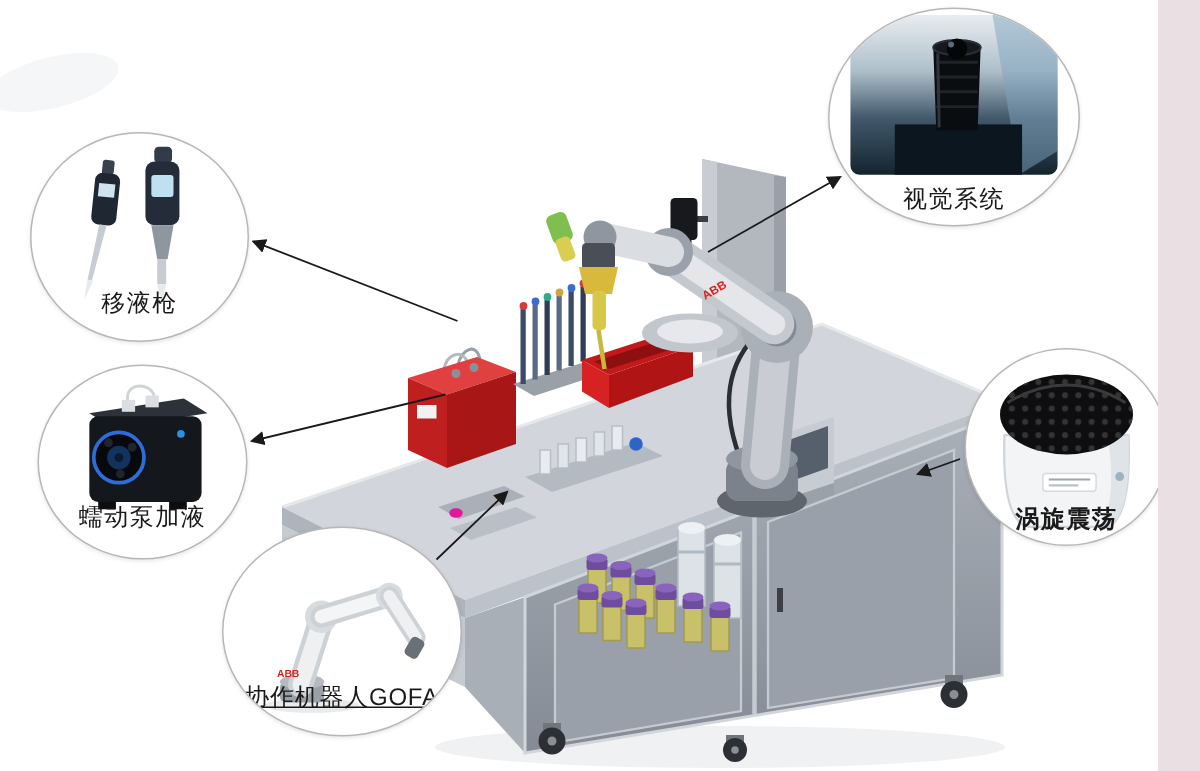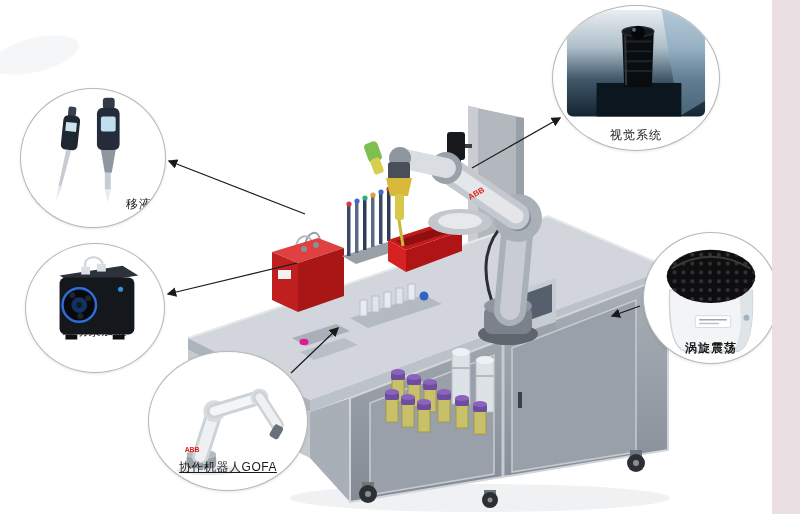--- a/index.html
+++ b/index.html
@@ -15,7 +15,7 @@
   .bubble{position:absolute;background:#ffffff;border:1px solid #b7b7b7;border-radius:50%;
           overflow:hidden;z-index:3;box-shadow:0 1px 3px rgba(0,0,0,.10);}
   .bubble > svg{position:absolute;left:0;top:0;width:100%;height:100%;}
-  .bubble .label{position:absolute;left:0;right:0;text-align:center;font-size:12px;
+  .bubble .label{position:absolute;left:0;right:0;text-align:center;font-size:16px;
           color:#1a1a1a;letter-spacing:1px;z-index:2;}
   .bubble-pipette{left:20px;top:88px;width:146px;height:140px;}
   .bubble-pipette .label{bottom:14px;text-align:right;}

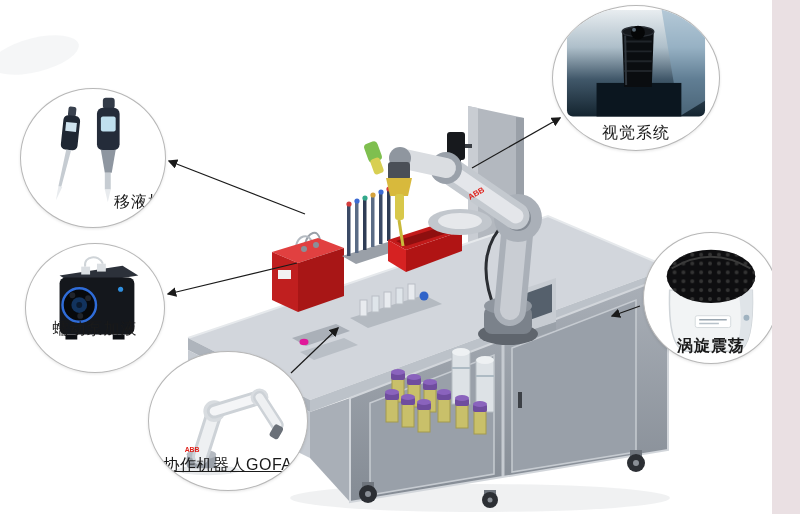--- a/index.html
+++ b/index.html
@@ -18,7 +18,7 @@
   .bubble .label{position:absolute;left:0;right:0;text-align:center;font-size:16px;
           color:#1a1a1a;letter-spacing:1px;z-index:2;}
   .bubble-pipette{left:20px;top:88px;width:146px;height:140px;}
-  .bubble-pipette .label{bottom:14px;text-align:right;}
+  .bubble-pipette .label{bottom:14px;}
   .bubble-pump{left:25px;top:243px;width:140px;height:130px;}
   .bubble-pump .label{bottom:32px;}
   .bubble-gofa{left:148px;top:351px;width:160px;height:140px;}

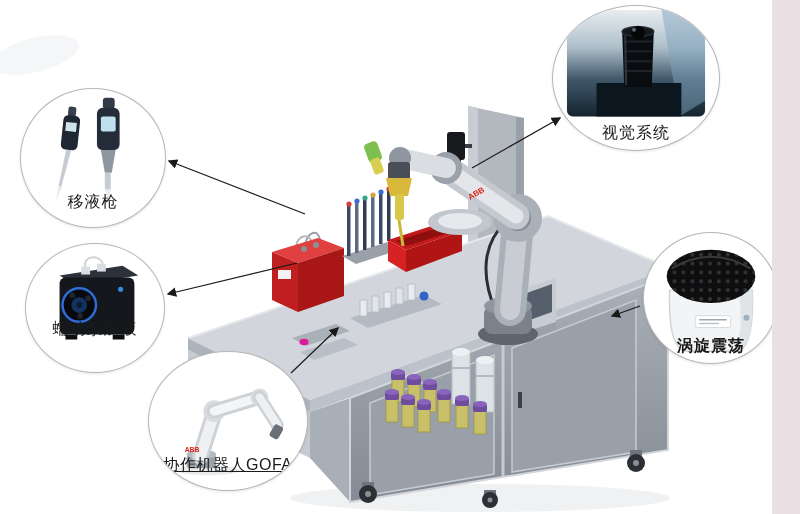--- a/index.html
+++ b/index.html
@@ -20,7 +20,7 @@
   .bubble-pipette{left:20px;top:88px;width:146px;height:140px;}
   .bubble-pipette .label{bottom:14px;}
   .bubble-pump{left:25px;top:243px;width:140px;height:130px;}
-  .bubble-pump .label{bottom:32px;}
+  .bubble-pump .label{bottom:16px;}
   .bubble-gofa{left:148px;top:351px;width:160px;height:140px;}
   .bubble-gofa .label{bottom:14px;letter-spacing:0.5px;text-decoration:underline;}
   .bubble-vision{left:552px;top:5px;width:168px;height:146px;}

